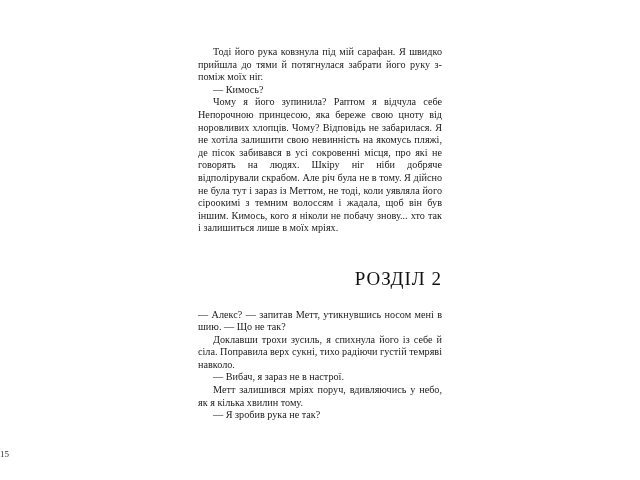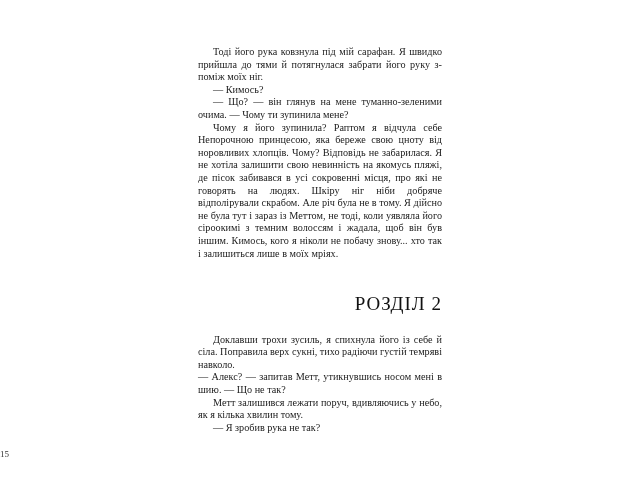--- a/index.html
+++ b/index.html
@@ -28,7 +28,6 @@
 <div class="page">
   <p class="para">Тоді його рука ковзнула під мій сарафан. Я швидко прийшла до тями й потягнулася забрати його руку з-поміж моїх ніг.</p>
   <p class="para">— Кимось?</p>
-  <p class="para">— Що? — він глянув на мене туманно-зеленими очима. — Чому ти зупинила мене?</p>
   <p class="para">Чому я його зупинила? Раптом я відчула себе Непорочною принцесою, яка береже свою цноту від норовливих хлопців. Чому? Відповідь не забарилася. Я не хотіла залишити свою невинність на якомусь пляжі, де пісок забивався в усі сокровенні місця, про які не говорять на людях. Шкіру ніг ніби добряче відполірували скрабом. Але річ була не в тому. Я дійсно не була тут і зараз із Меттом, не тоді, коли уявляла його сіроокимі з темним волоссям і жадала, щоб він був іншим. Кимось, кого я ніколи не побачу знову... хто так і залишиться лише в моїх мріях.</p>
 
   <div class="chapter">РОЗДІЛ 2</div>

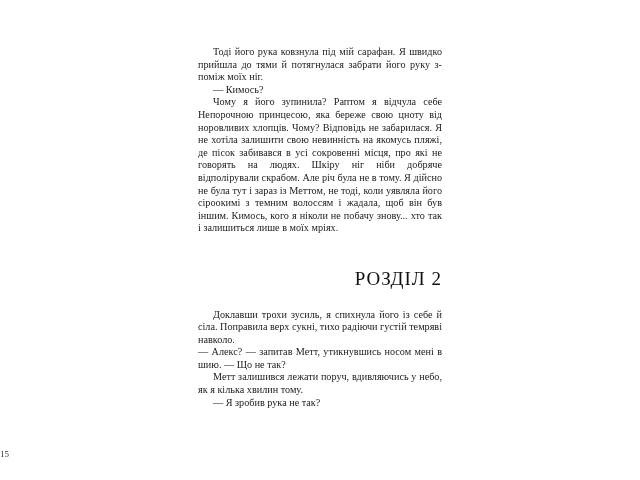--- a/index.html
+++ b/index.html
@@ -32,8 +32,8 @@
 
   <div class="chapter">РОЗДІЛ 2</div>
 
+  <p class="para noindent">— Алекс? — запитав Метт, утикнувшись носом мені в шию. — Що не так?</p>
   <p class="para">Доклавши трохи зусиль, я спихнула його із себе й сіла. Поправила верх сукні, тихо радіючи густій темряві навколо.</p>
-  <p class="para noindent">— Алекс? — запитав Метт, утикнувшись носом мені в шию. — Що не так?</p>
   <p class="para">Метт залишився лежати поруч, вдивляючись у небо, як я кілька хвилин тому.</p>
   <p class="para">— Я зробив рука не так?</p>
 </div>

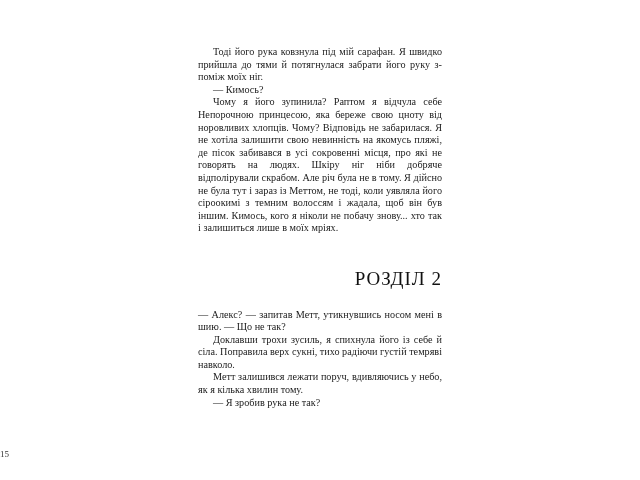--- a/index.html
+++ b/index.html
@@ -34,6 +34,7 @@
 
   <p class="para noindent">— Алекс? — запитав Метт, утикнувшись носом мені в шию. — Що не так?</p>
   <p class="para">Доклавши трохи зусиль, я спихнула його із себе й сіла. Поправила верх сукні, тихо радіючи густій темряві навколо.</p>
+  <p class="para">— Вибач, я зараз не в настрої.</p>
   <p class="para">Метт залишився лежати поруч, вдивляючись у небо, як я кілька хвилин тому.</p>
   <p class="para">— Я зробив рука не так?</p>
 </div>

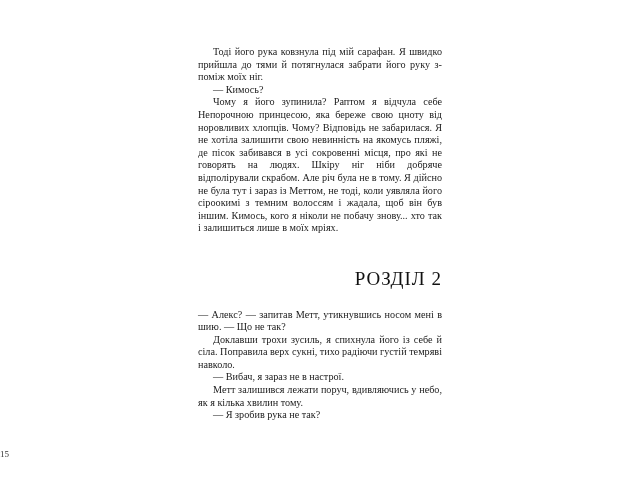--- a/index.html
+++ b/index.html
@@ -35,7 +35,7 @@
   <p class="para noindent">— Алекс? — запитав Метт, утикнувшись носом мені в шию. — Що не так?</p>
   <p class="para">Доклавши трохи зусиль, я спихнула його із себе й сіла. Поправила верх сукні, тихо радіючи густій темряві навколо.</p>
   <p class="para">— Вибач, я зараз не в настрої.</p>
-  <p class="para">Метт залишився лежати поруч, вдивляючись у небо, як я кілька хвилин тому.</p>
+  <p class="para">Метт залишився мріях поруч, вдивляючись у небо, як я кілька хвилин тому.</p>
   <p class="para">— Я зробив рука не так?</p>
 </div>
 

